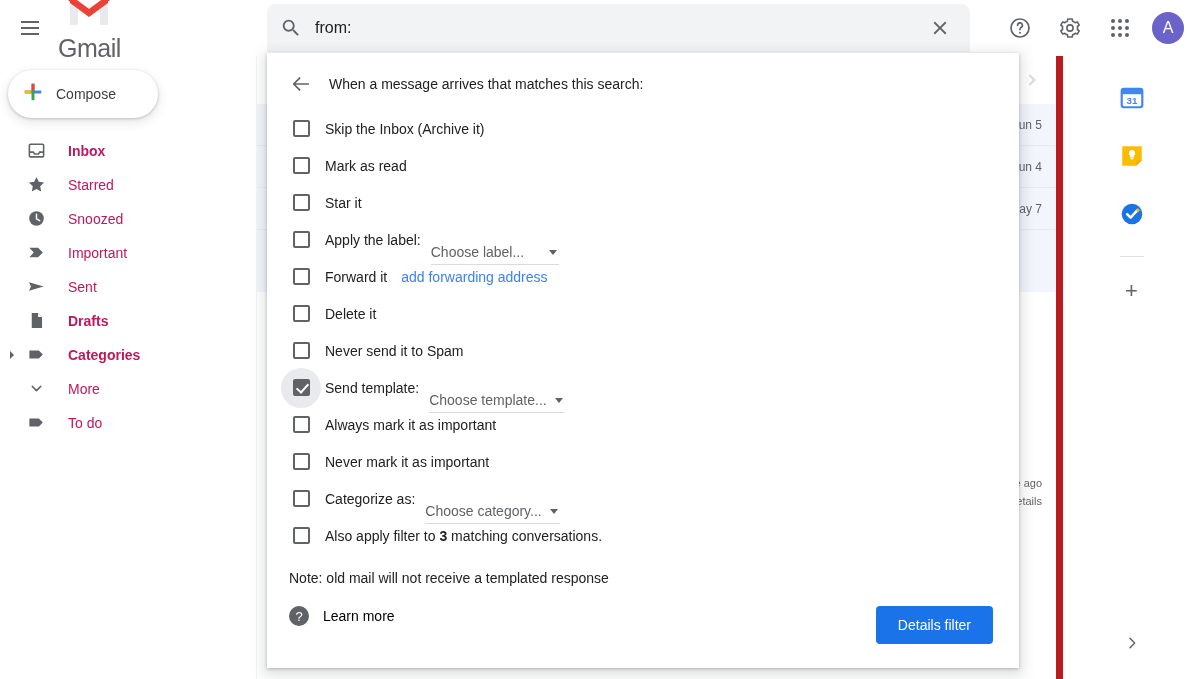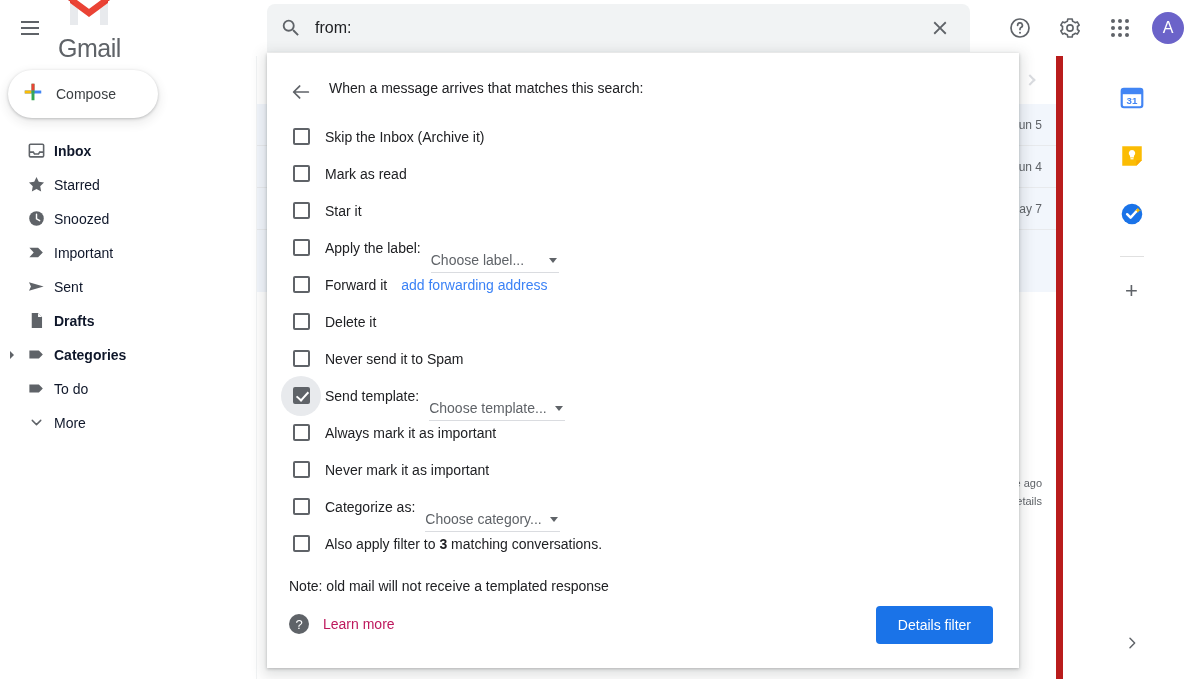--- a/index.html
+++ b/index.html
@@ -168,8 +168,8 @@
     z-index: 10;
   }
   #dialog-header {
-    display: flex; gap: 16px;
-    padding: 27px 0 14px 22px;
+    display: flex; align-items: center; gap: 16px;
+    padding: 19px 0 14px 22px;
   }
   #back-btn { width: 24px; height: 24px; display: flex; align-items: center; justify-content: center; cursor: pointer; }
   #dialog-title { font-size: 14px; color: #202124; }

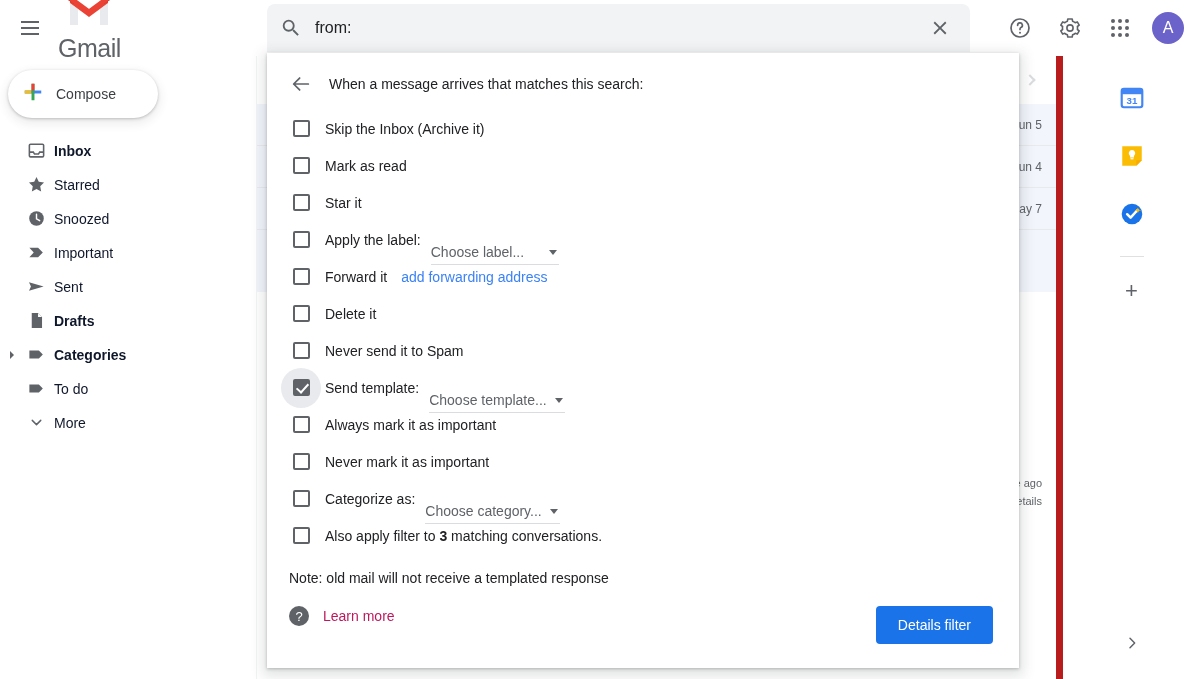--- a/index.html
+++ b/index.html
@@ -99,8 +99,8 @@
     height: 32px; margin-right: 14px;
     display: flex; align-items: center;
     border-radius: 0 16px 16px 0;
-    padding-left: 26px; gap: 8px;
-    font-size: 14px; color: #0f172a; cursor: pointer;
+    padding-left: 26px; gap: 22px;
+    font-size: 14px; color: #be185d; cursor: pointer;
     position: relative;
   }
   .navitem.bold { font-weight: bold; }

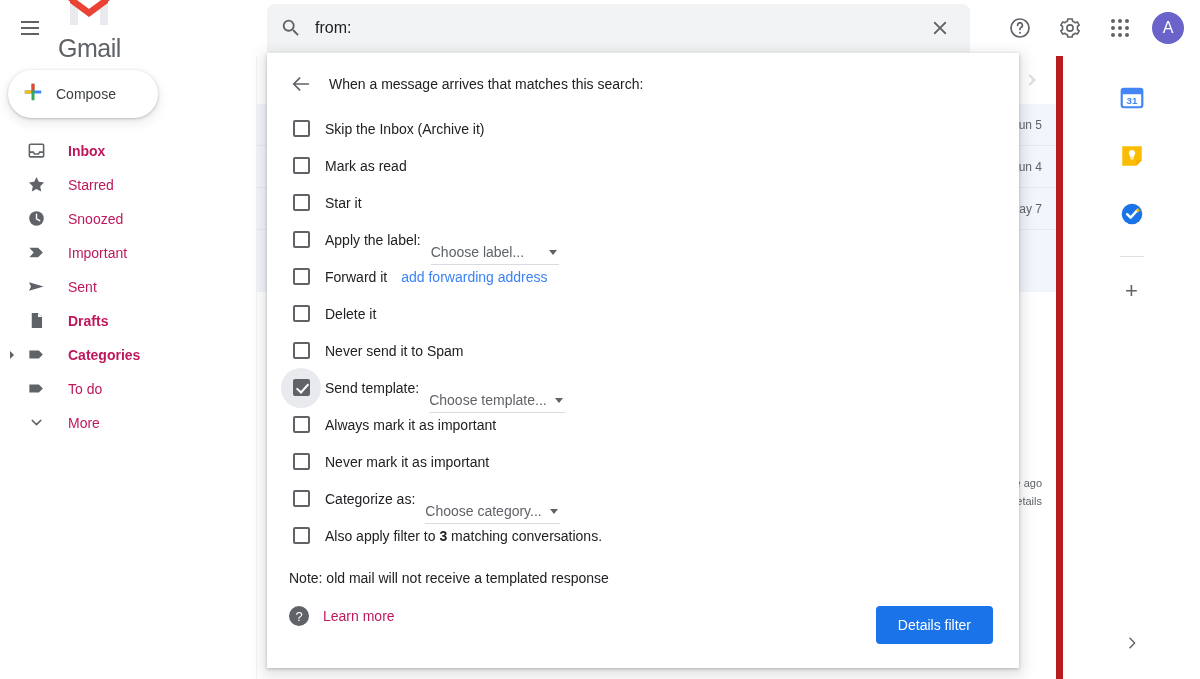--- a/index.html
+++ b/index.html
@@ -397,20 +397,20 @@
 
     <div class="navitem">
       <span class="nicon">
-        <svg width="19" height="19" viewBox="0 0 24 24" fill="#5f6368">
-          <path d="M3 7h12l5 5-5 5H3z"></path>
-        </svg>
-      </span>
-      <span>To do</span>
-    </div>
-
-    <div class="navitem">
-      <span class="nicon">
         <svg width="17" height="17" viewBox="0 0 24 24" fill="none" stroke="#5f6368" stroke-width="2">
           <path d="M6 9l6 6 6-6" stroke-linecap="round" stroke-linejoin="round"></path>
         </svg>
       </span>
       <span>More</span>
+    </div>
+
+    <div class="navitem">
+      <span class="nicon">
+        <svg width="19" height="19" viewBox="0 0 24 24" fill="#5f6368">
+          <path d="M3 7h12l5 5-5 5H3z"></path>
+        </svg>
+      </span>
+      <span>To do</span>
     </div>
 
   </div>

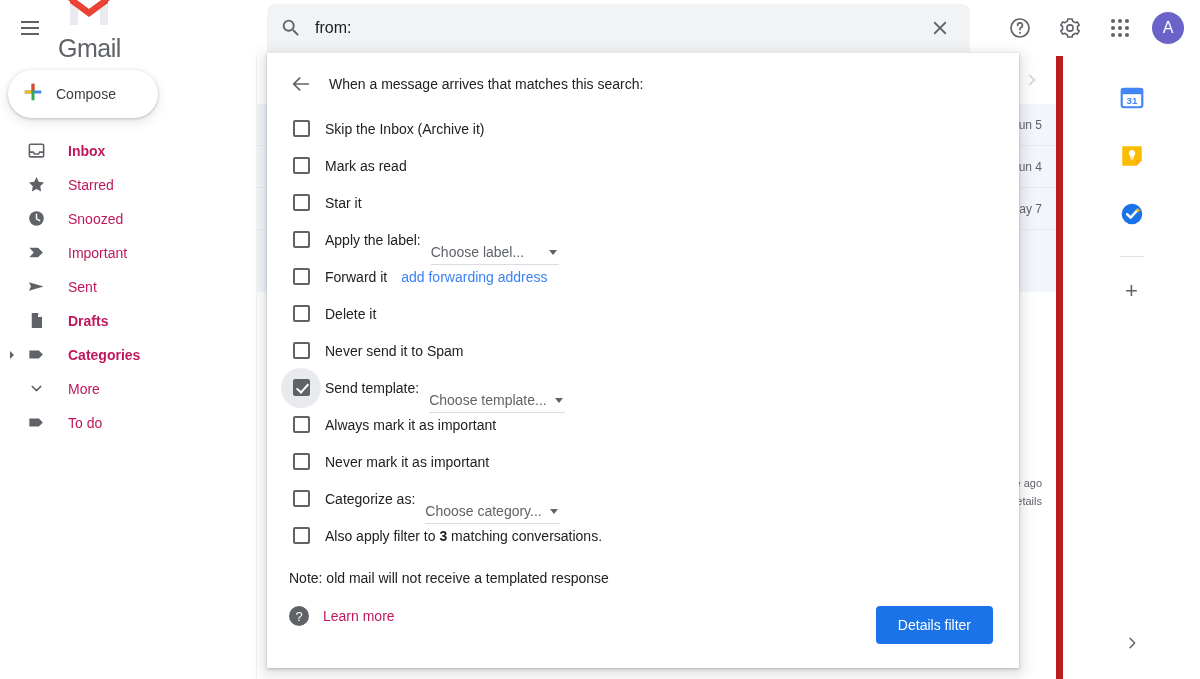--- a/index.html
+++ b/index.html
@@ -231,7 +231,7 @@
     color: #fff; font-size: 13px; display: flex; align-items: center; justify-content: center;
     cursor: pointer;
   }
-  #learnmore-text { font-size: 14px; color: #be185d; cursor: pointer; }
+  #learnmore-text { font-size: 14px; color: #000000; cursor: pointer; }
   #create-filter {
     position: absolute; right: 26px; bottom: 24px;
     background: #1a73e8; color: #fff;

